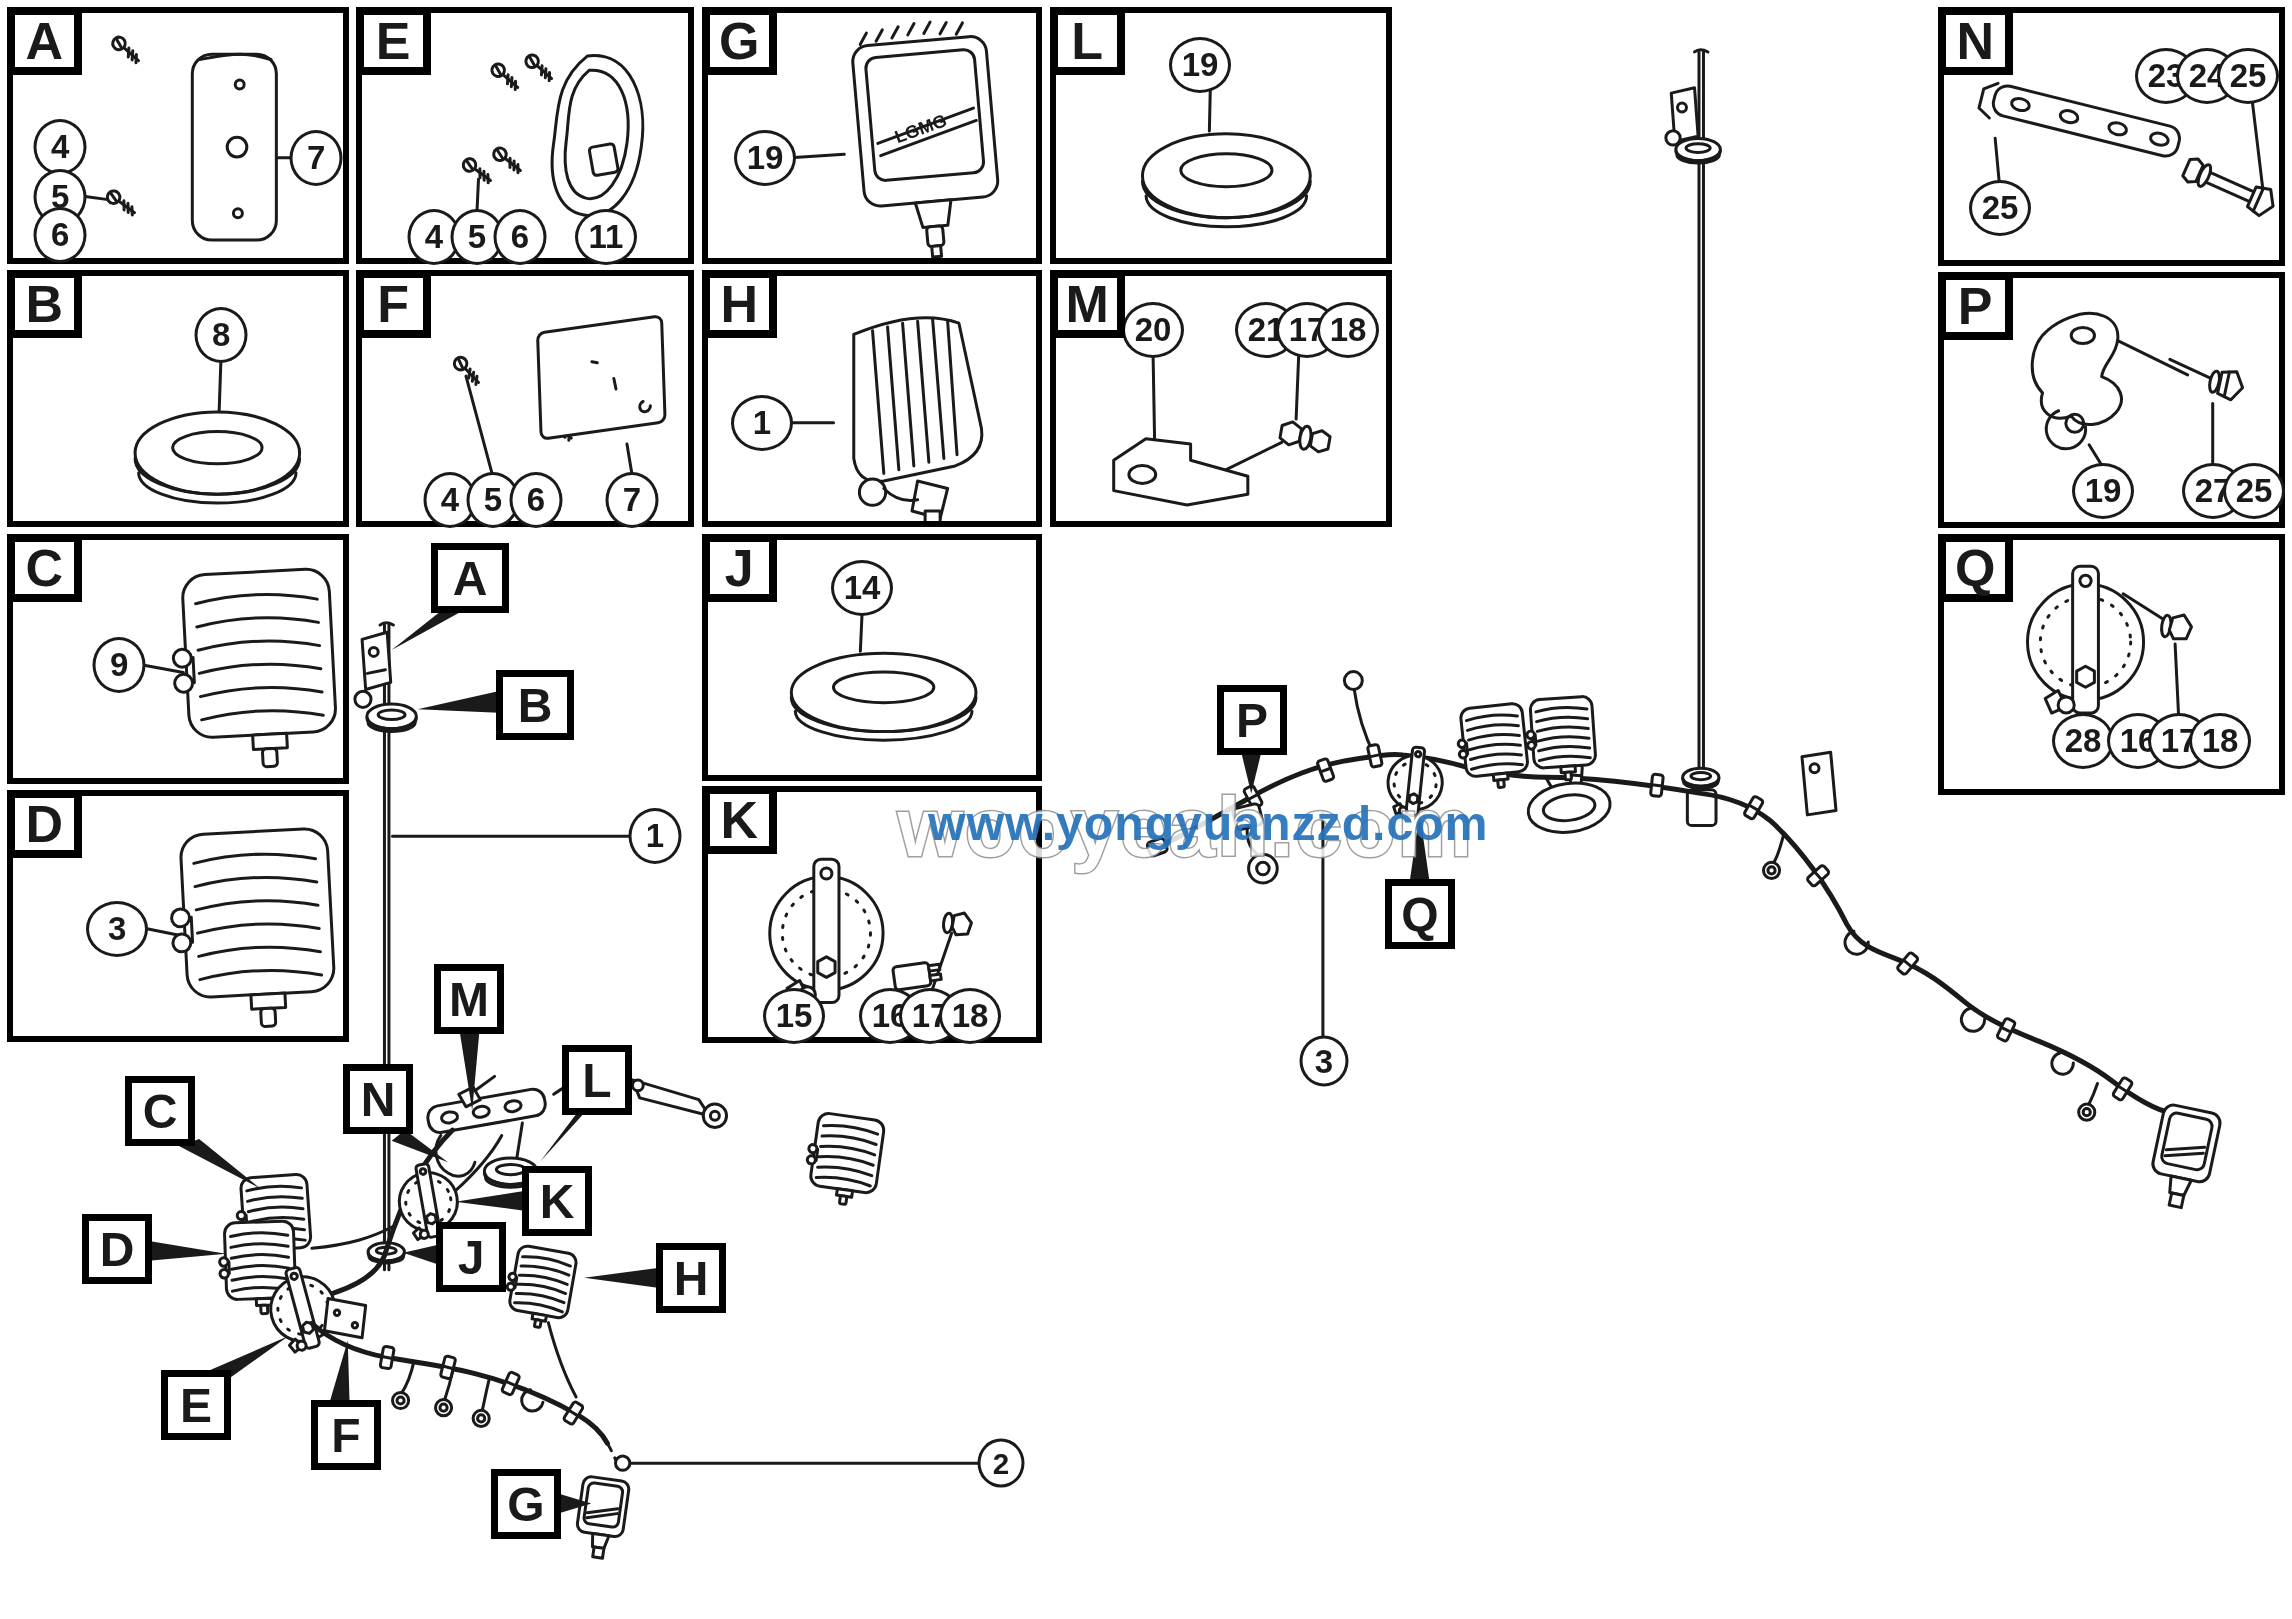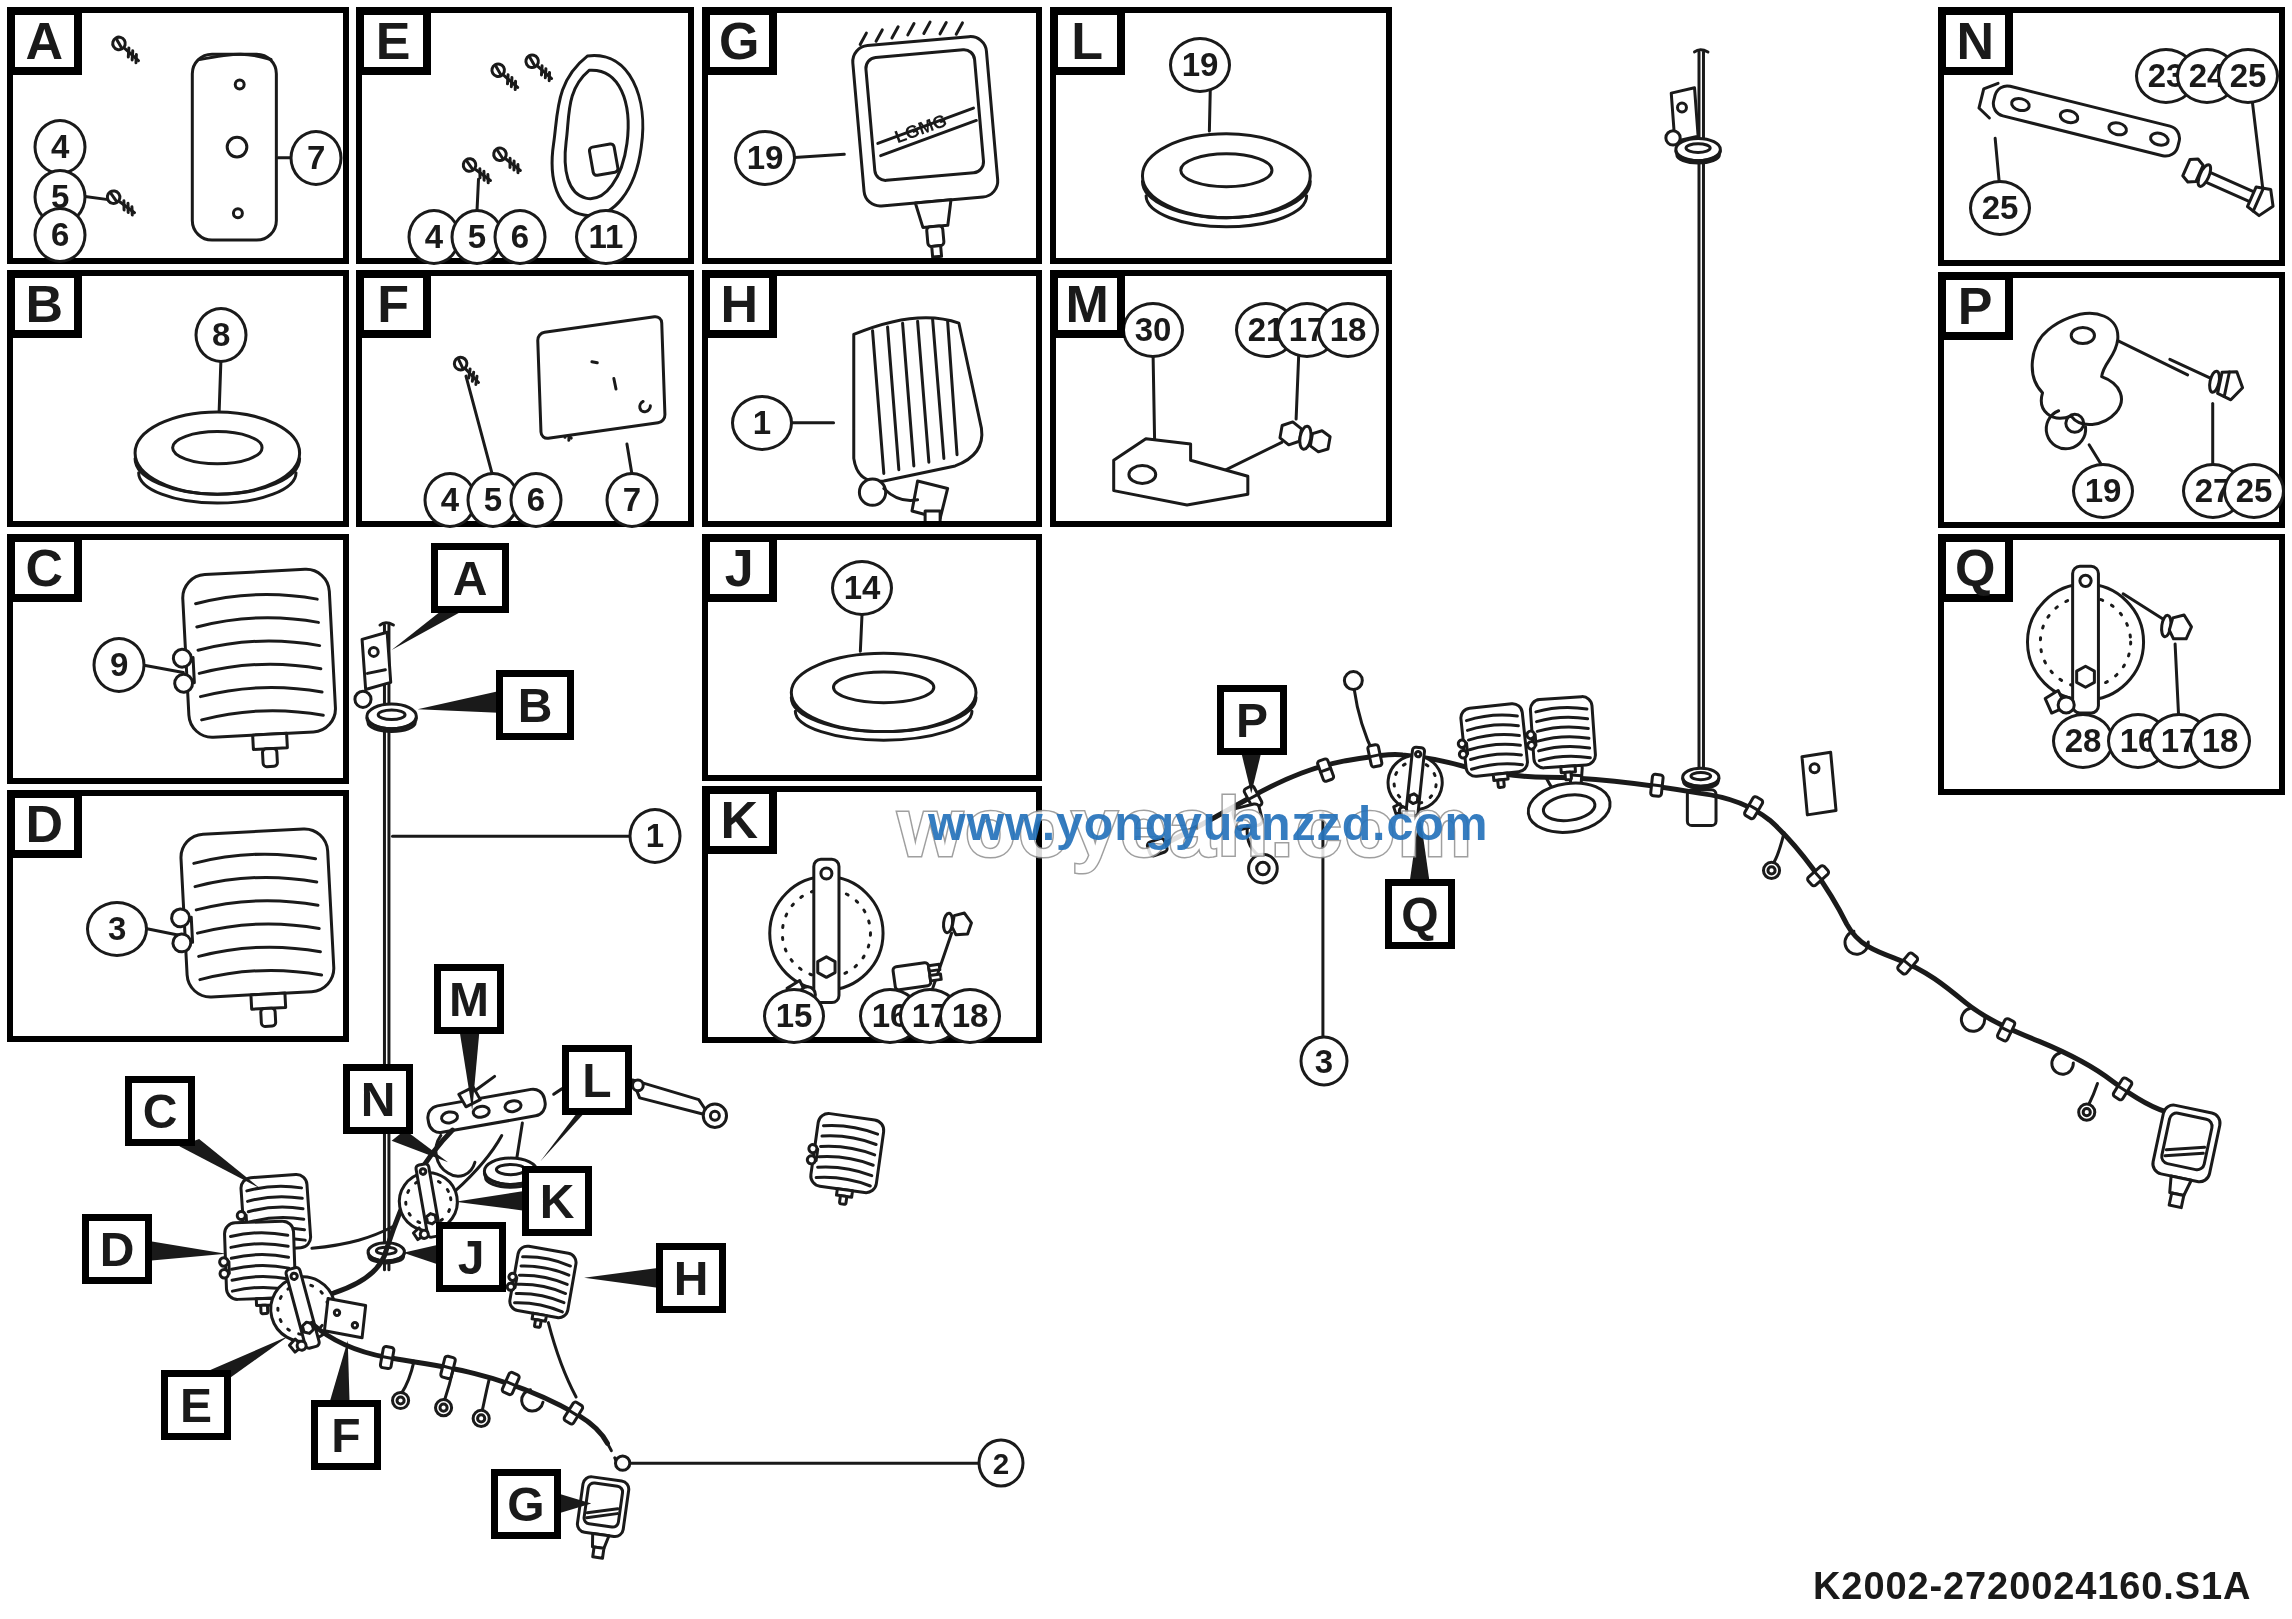--- a/index.html
+++ b/index.html
@@ -407,7 +407,7 @@
         <polygon points="24,-4 34,-9 44,-4 44,10 34,15 24,10" class="f"></polygon>
       </g>
     </svg>
-    <div class="co w" style="left:97px;top:54px;">30</div>
+    <div class="co w" style="left:97px;top:54px;">20</div>
     <div class="co w" style="left:210px;top:54px;">21</div>
     <div class="co w" style="left:251px;top:54px;">17</div>
     <div class="co w" style="left:292px;top:54px;">18</div>

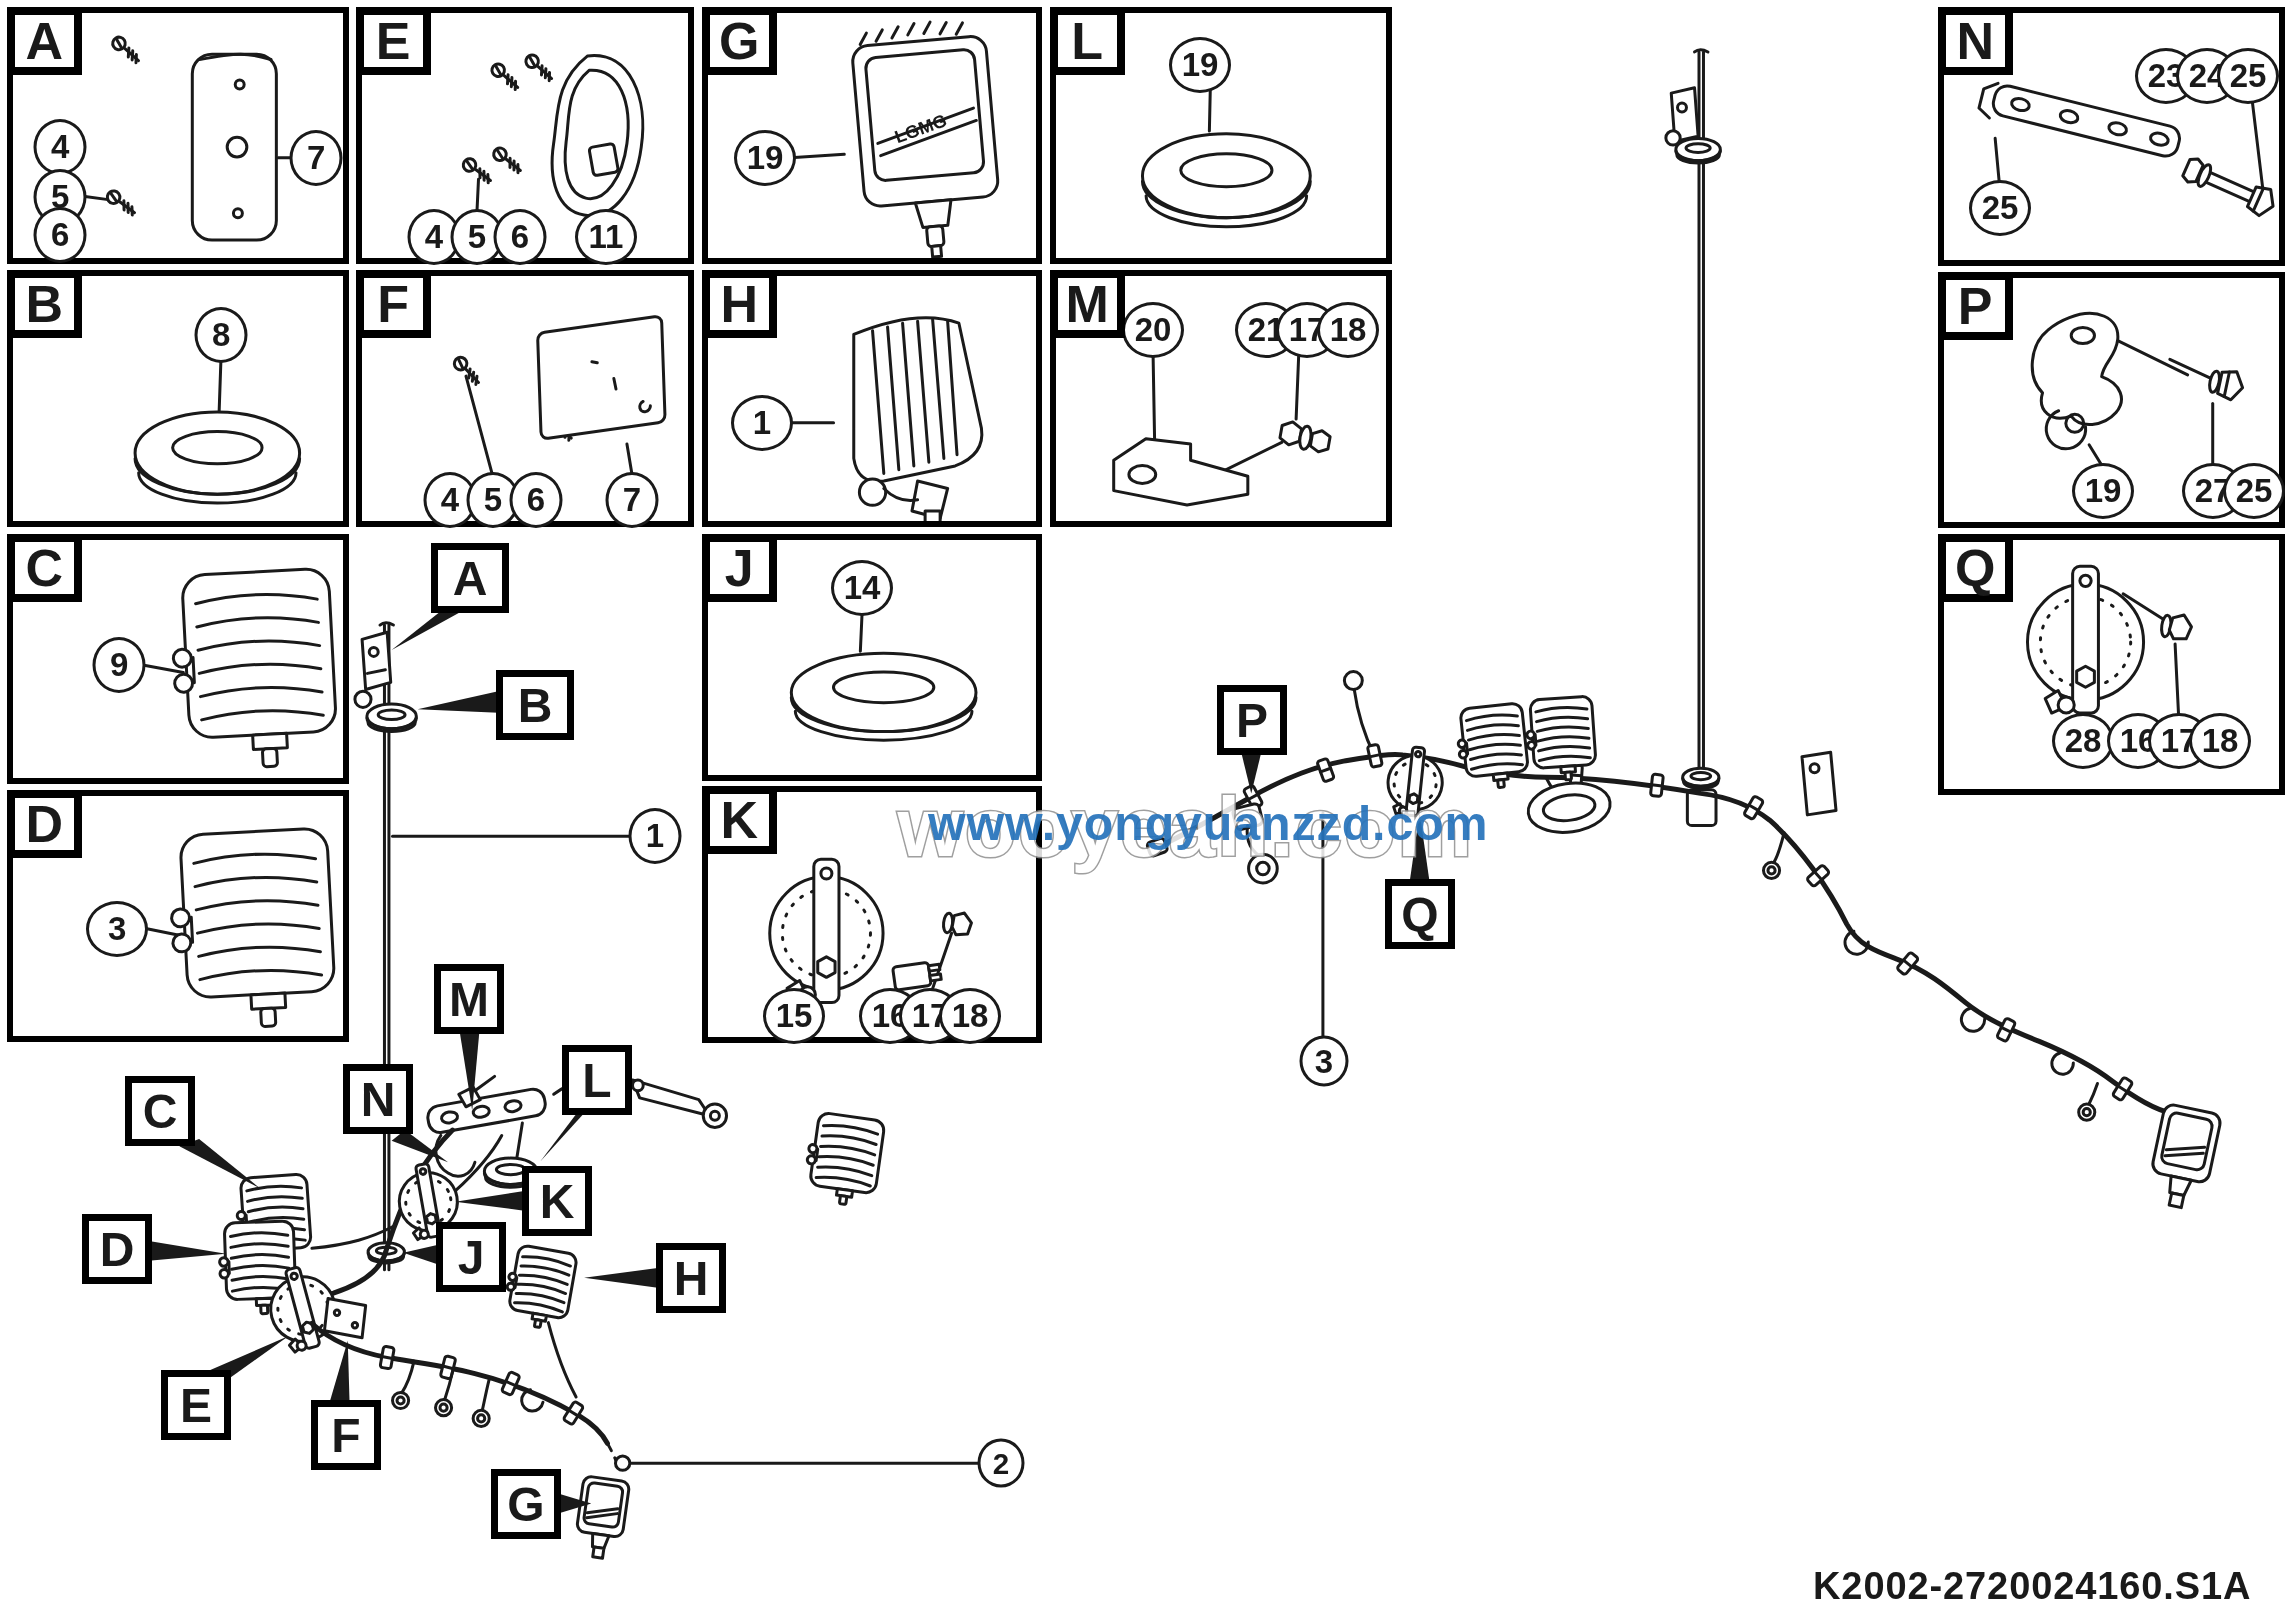--- a/index.html
+++ b/index.html
@@ -527,7 +527,6 @@
     <text x="1036" y="938" font-size="54" class="wm-blue">www.yongyuanzzd.com</text>
   </svg>
 
-  <div class="partnum">K2002-2720024160.S1A</div>
 
 </div>
 

